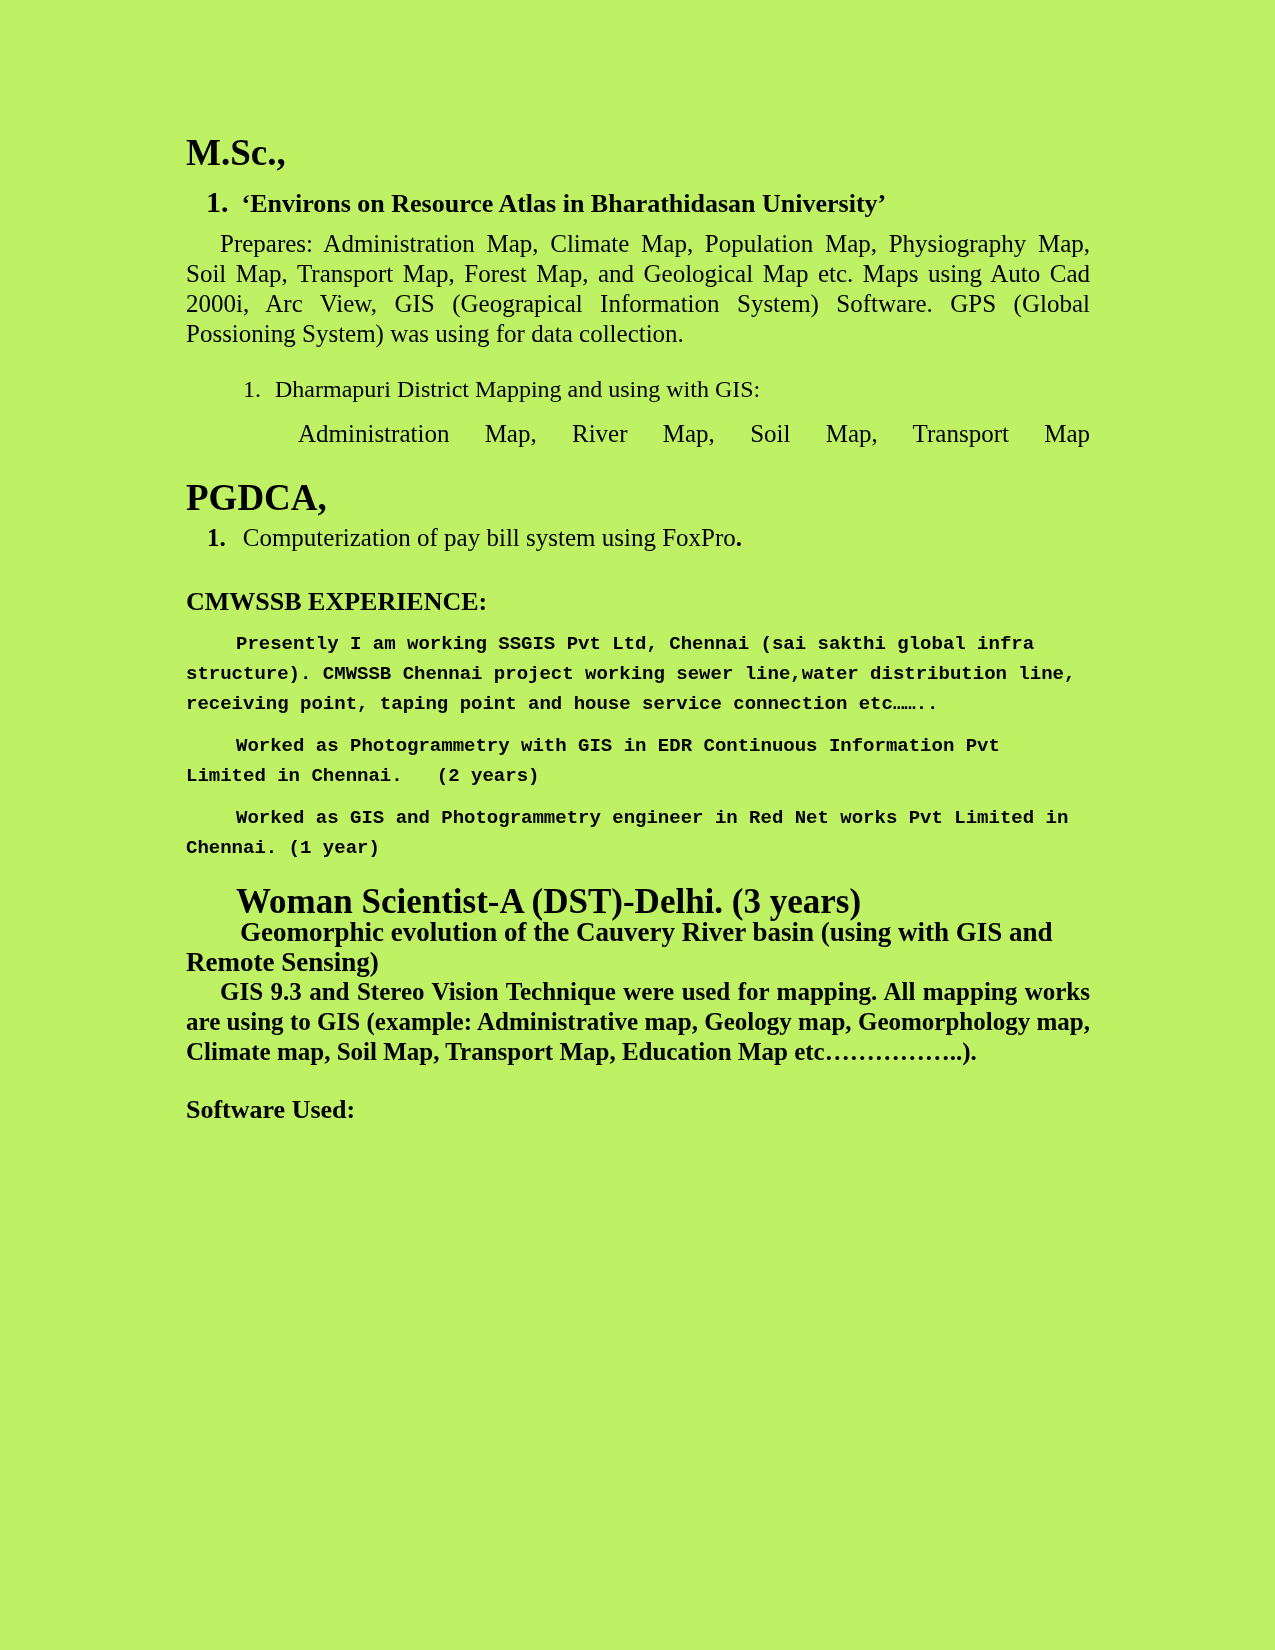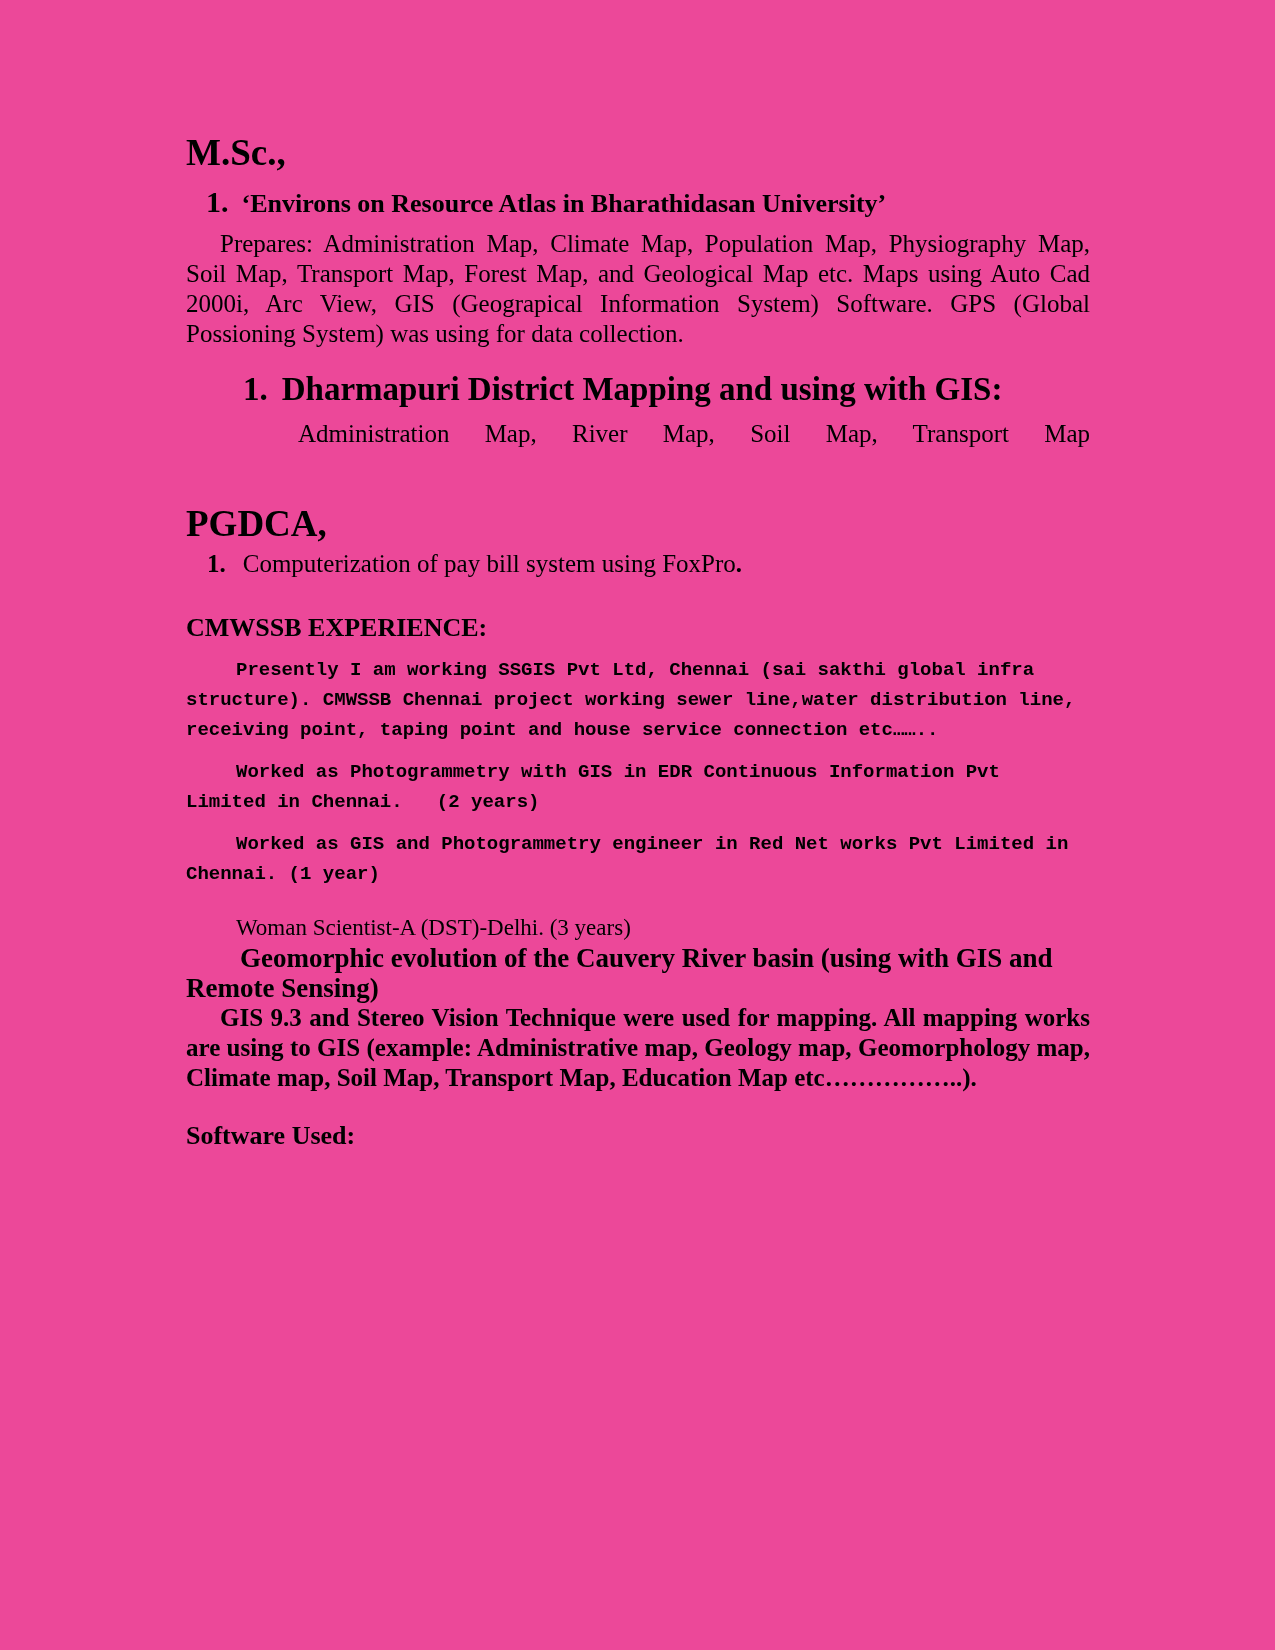--- a/index.html
+++ b/index.html
@@ -12,7 +12,7 @@
     width: 1275px;
     height: 1650px;
     box-sizing: border-box;
-    background: #ec4899;
+    background: #bef264;
     color: #000000;
     font-family: "Liberation Serif", "DejaVu Serif", serif;
     padding: 134px 185px 0 186px;

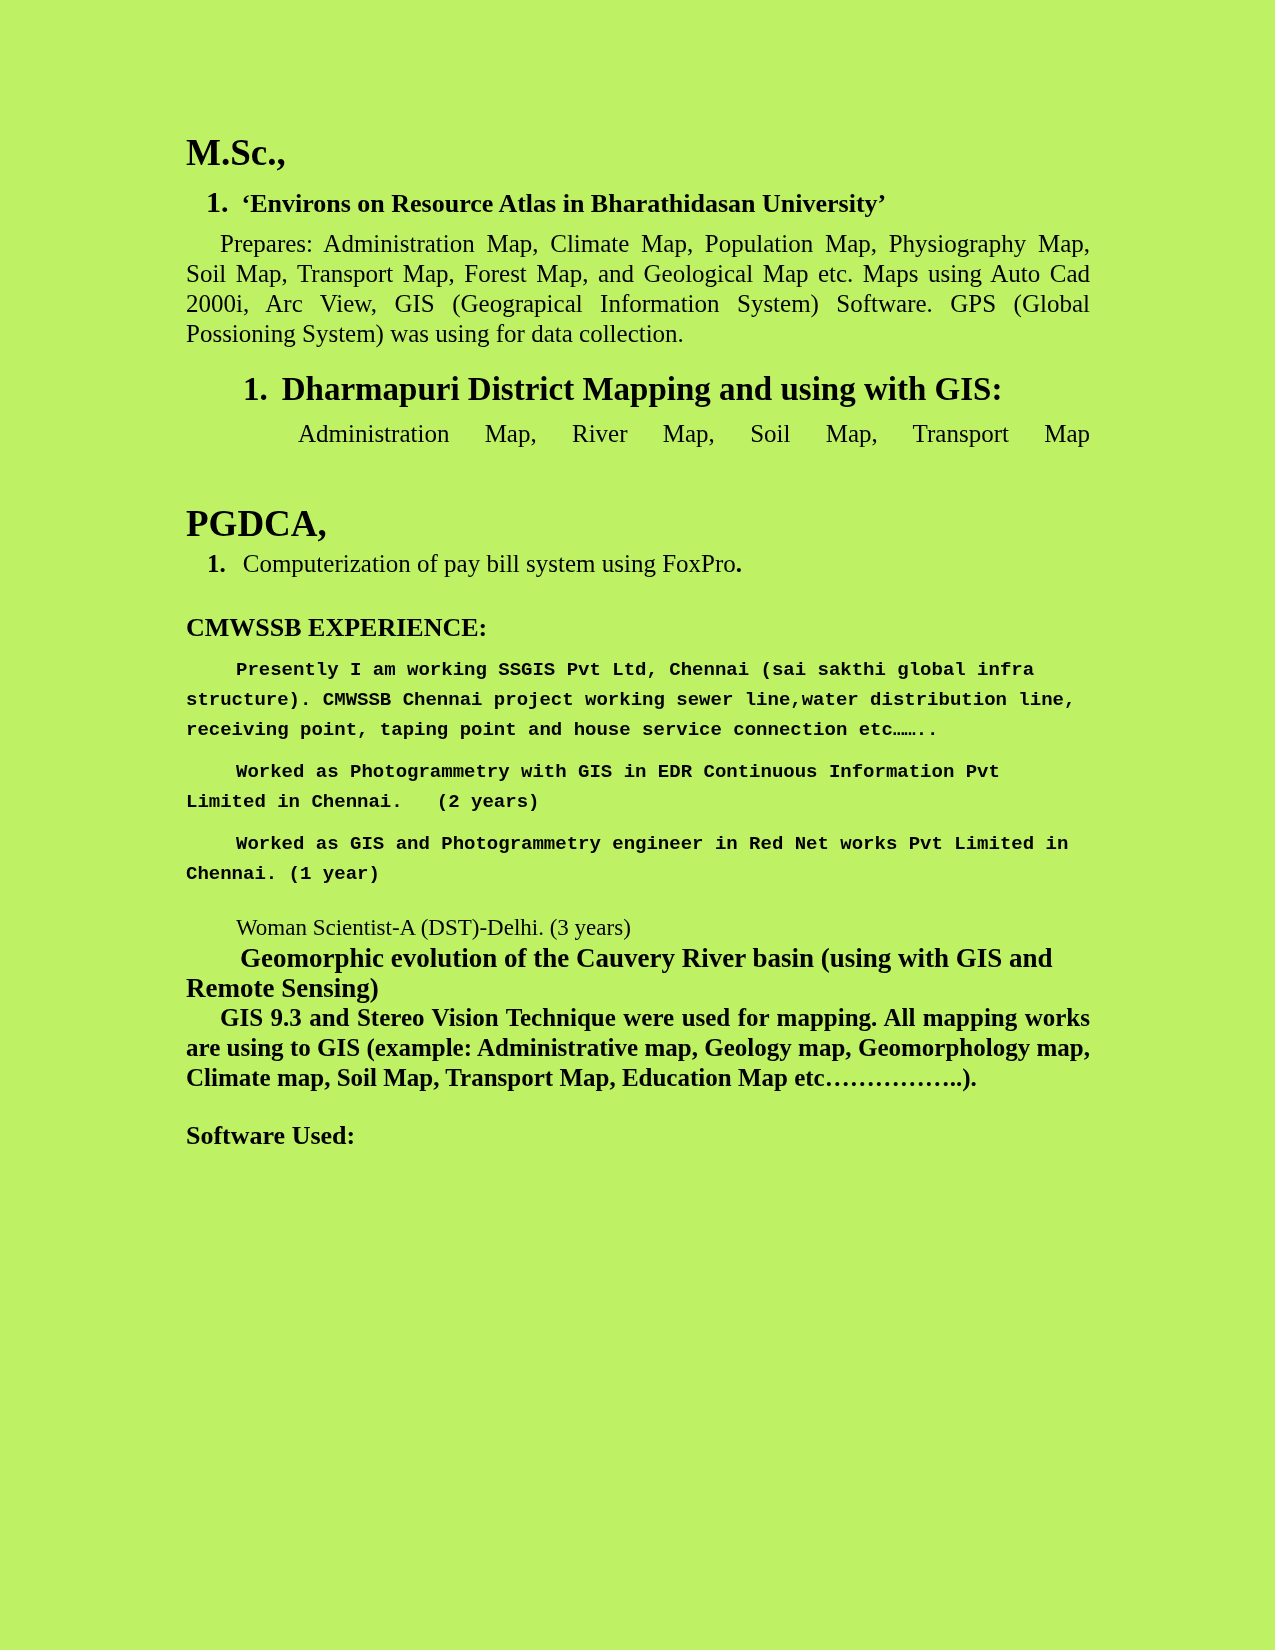--- a/index.html
+++ b/index.html
@@ -54,8 +54,8 @@
   .sub-item {
     margin-top: 24px;
     padding-left: 57px;
-    font-size: 33px;
-    font-weight: 700;
+    font-size: 24px;
+    font-weight: 400;
     line-height: 32px;
   }
   .sub-item .num { margin-right: 14px; }

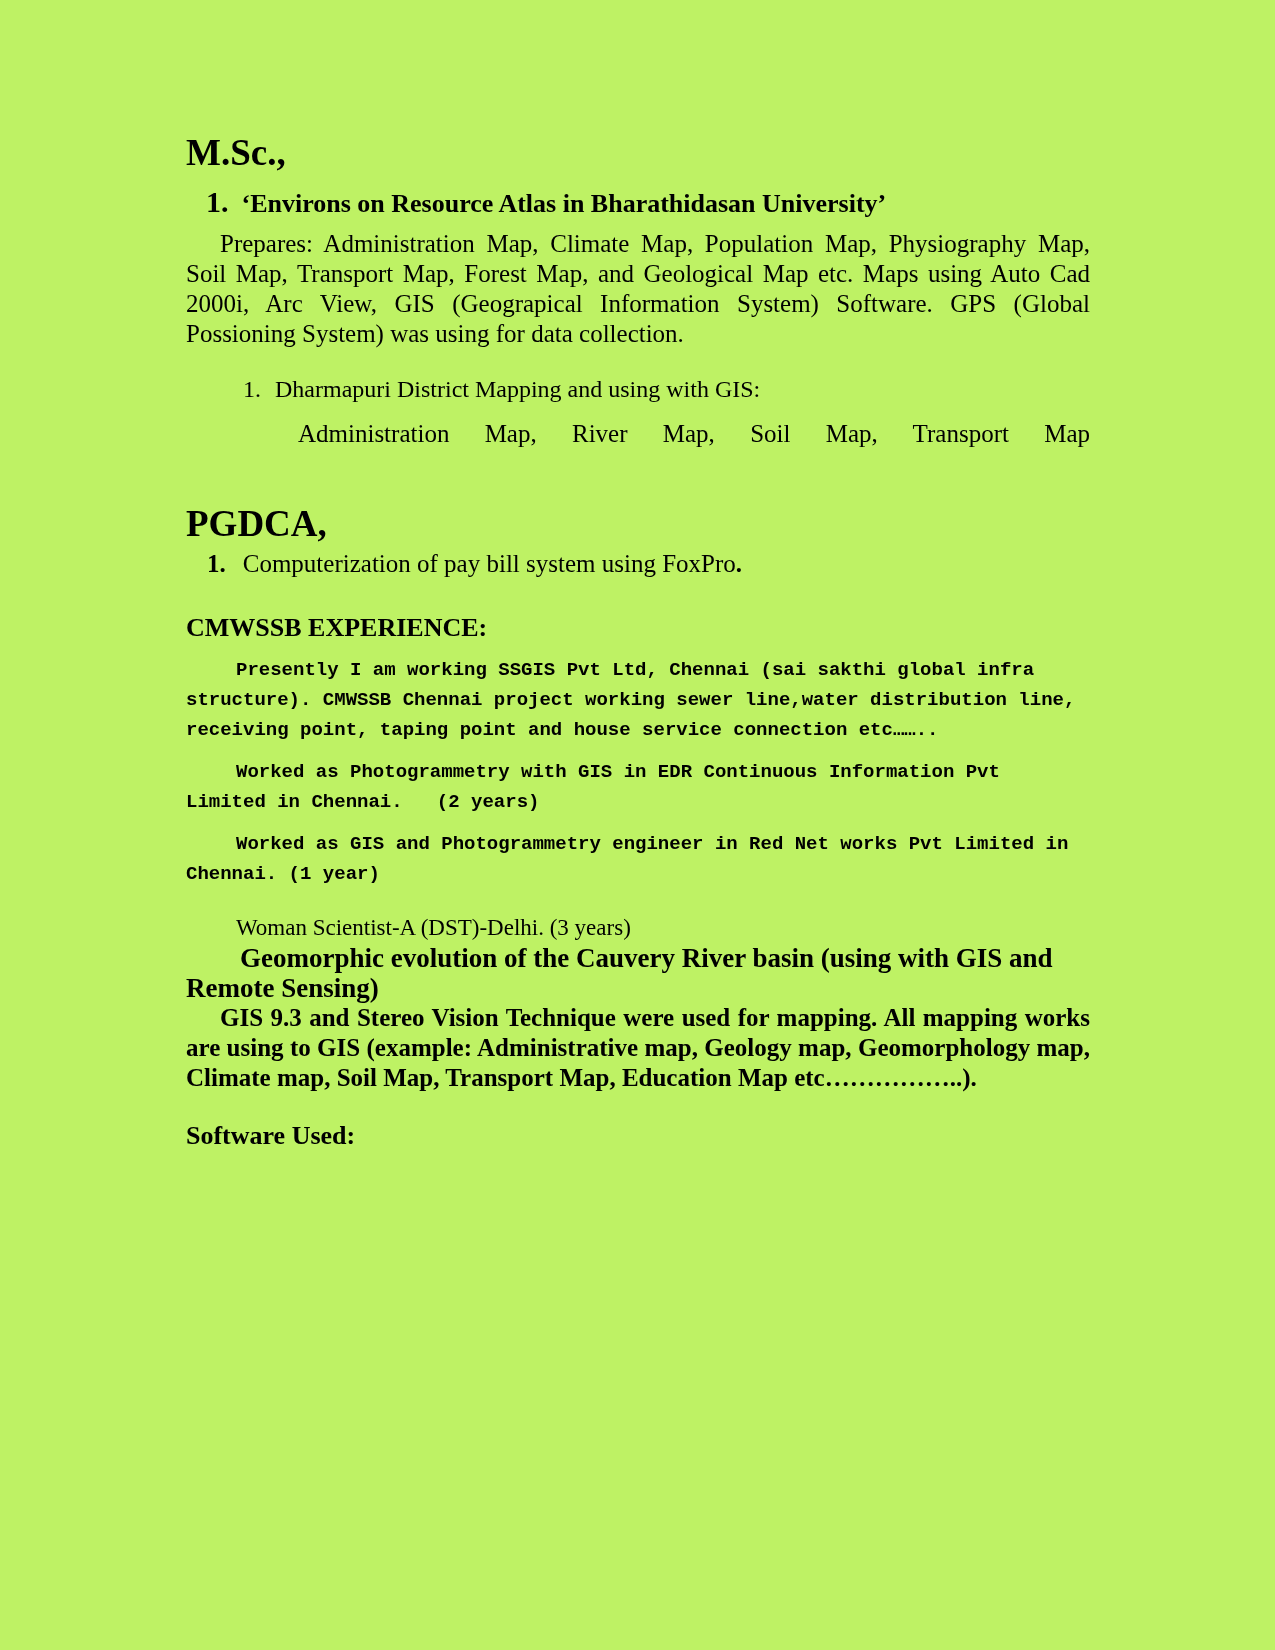--- a/index.html
+++ b/index.html
@@ -23,7 +23,7 @@
     line-height: 38px;
     font-weight: 700;
   }
-  .h-pgdca { margin-top: 56px; }
+  .h-pgdca { margin-top: 30px; }
 
   .msc-item {
     margin-top: 12px;

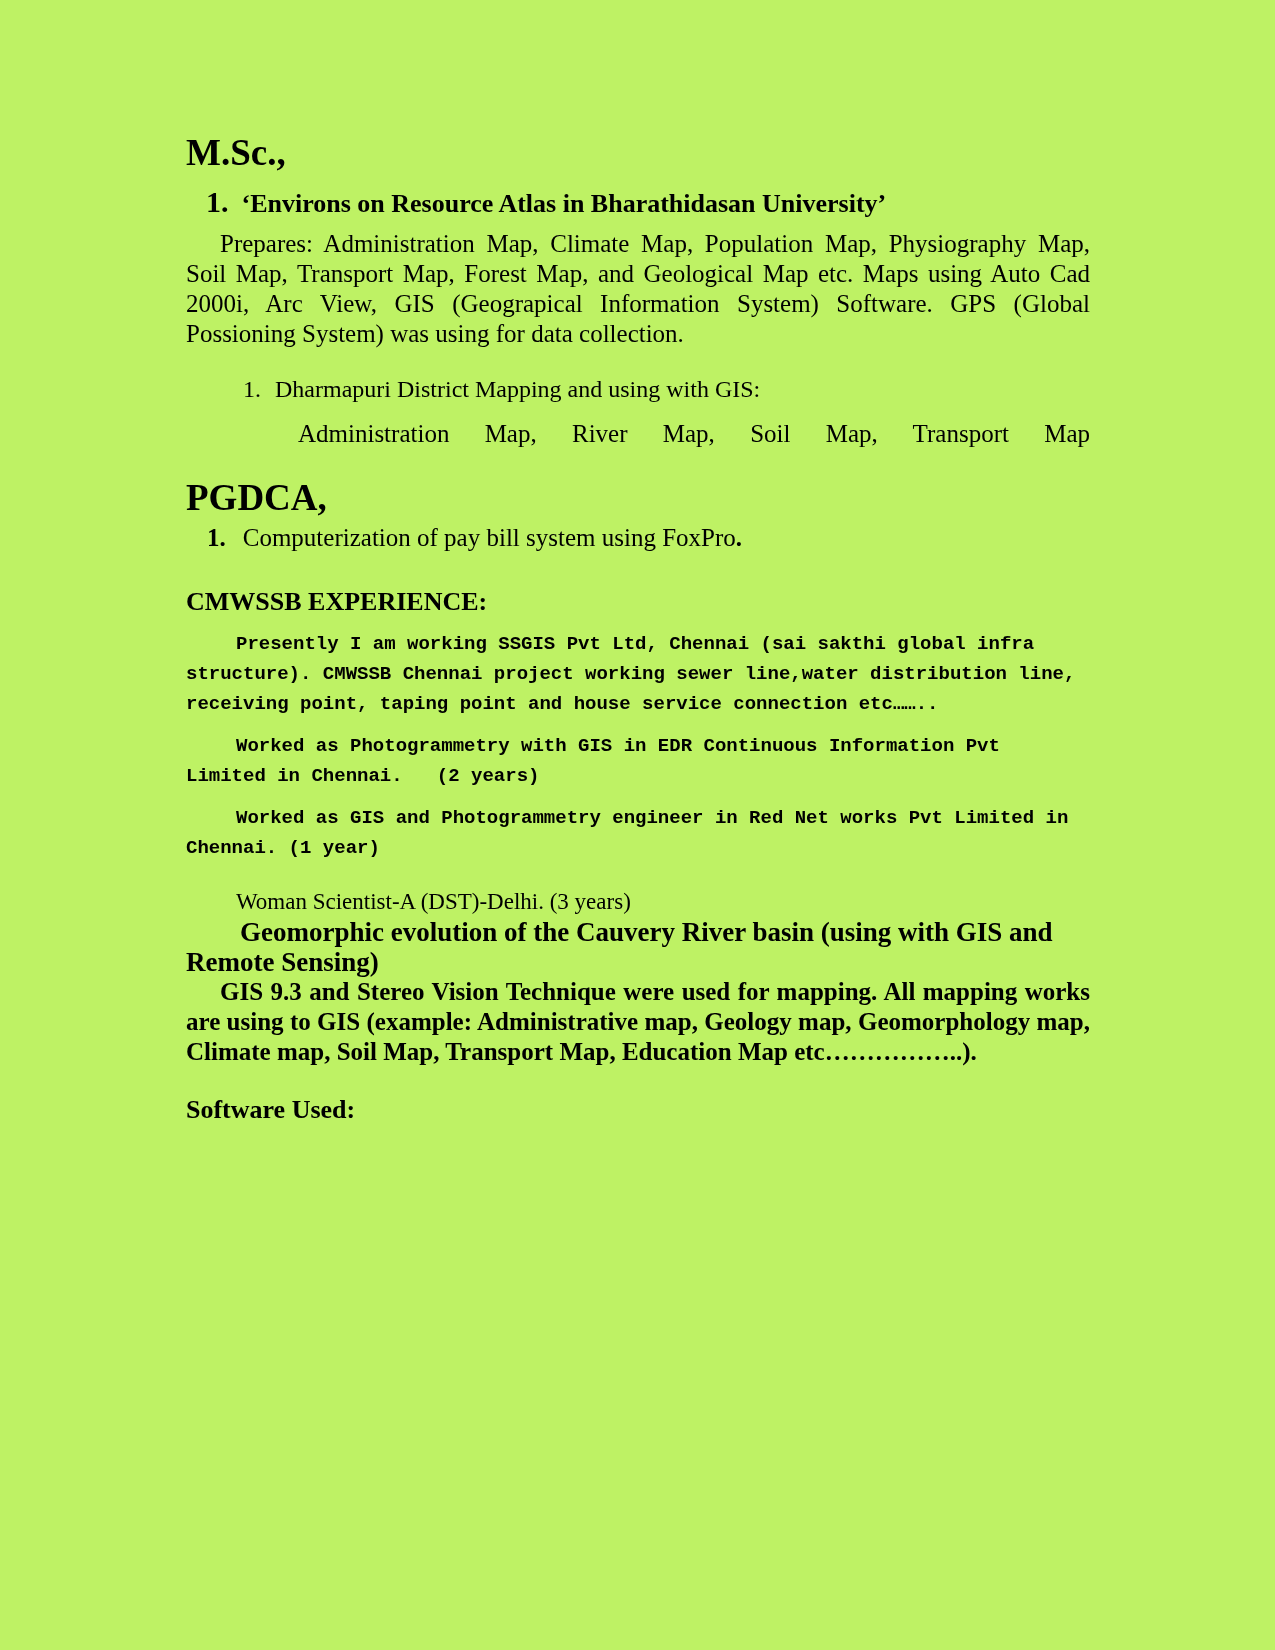--- a/index.html
+++ b/index.html
@@ -99,8 +99,8 @@
   }
   .exp-group { margin-top: 24px; }
   .exp-line1 {
-    font-size: 23px;
-    font-weight: 400;
+    font-size: 35px;
+    font-weight: 700;
     line-height: 30px;
     text-indent: 50px;
   }

